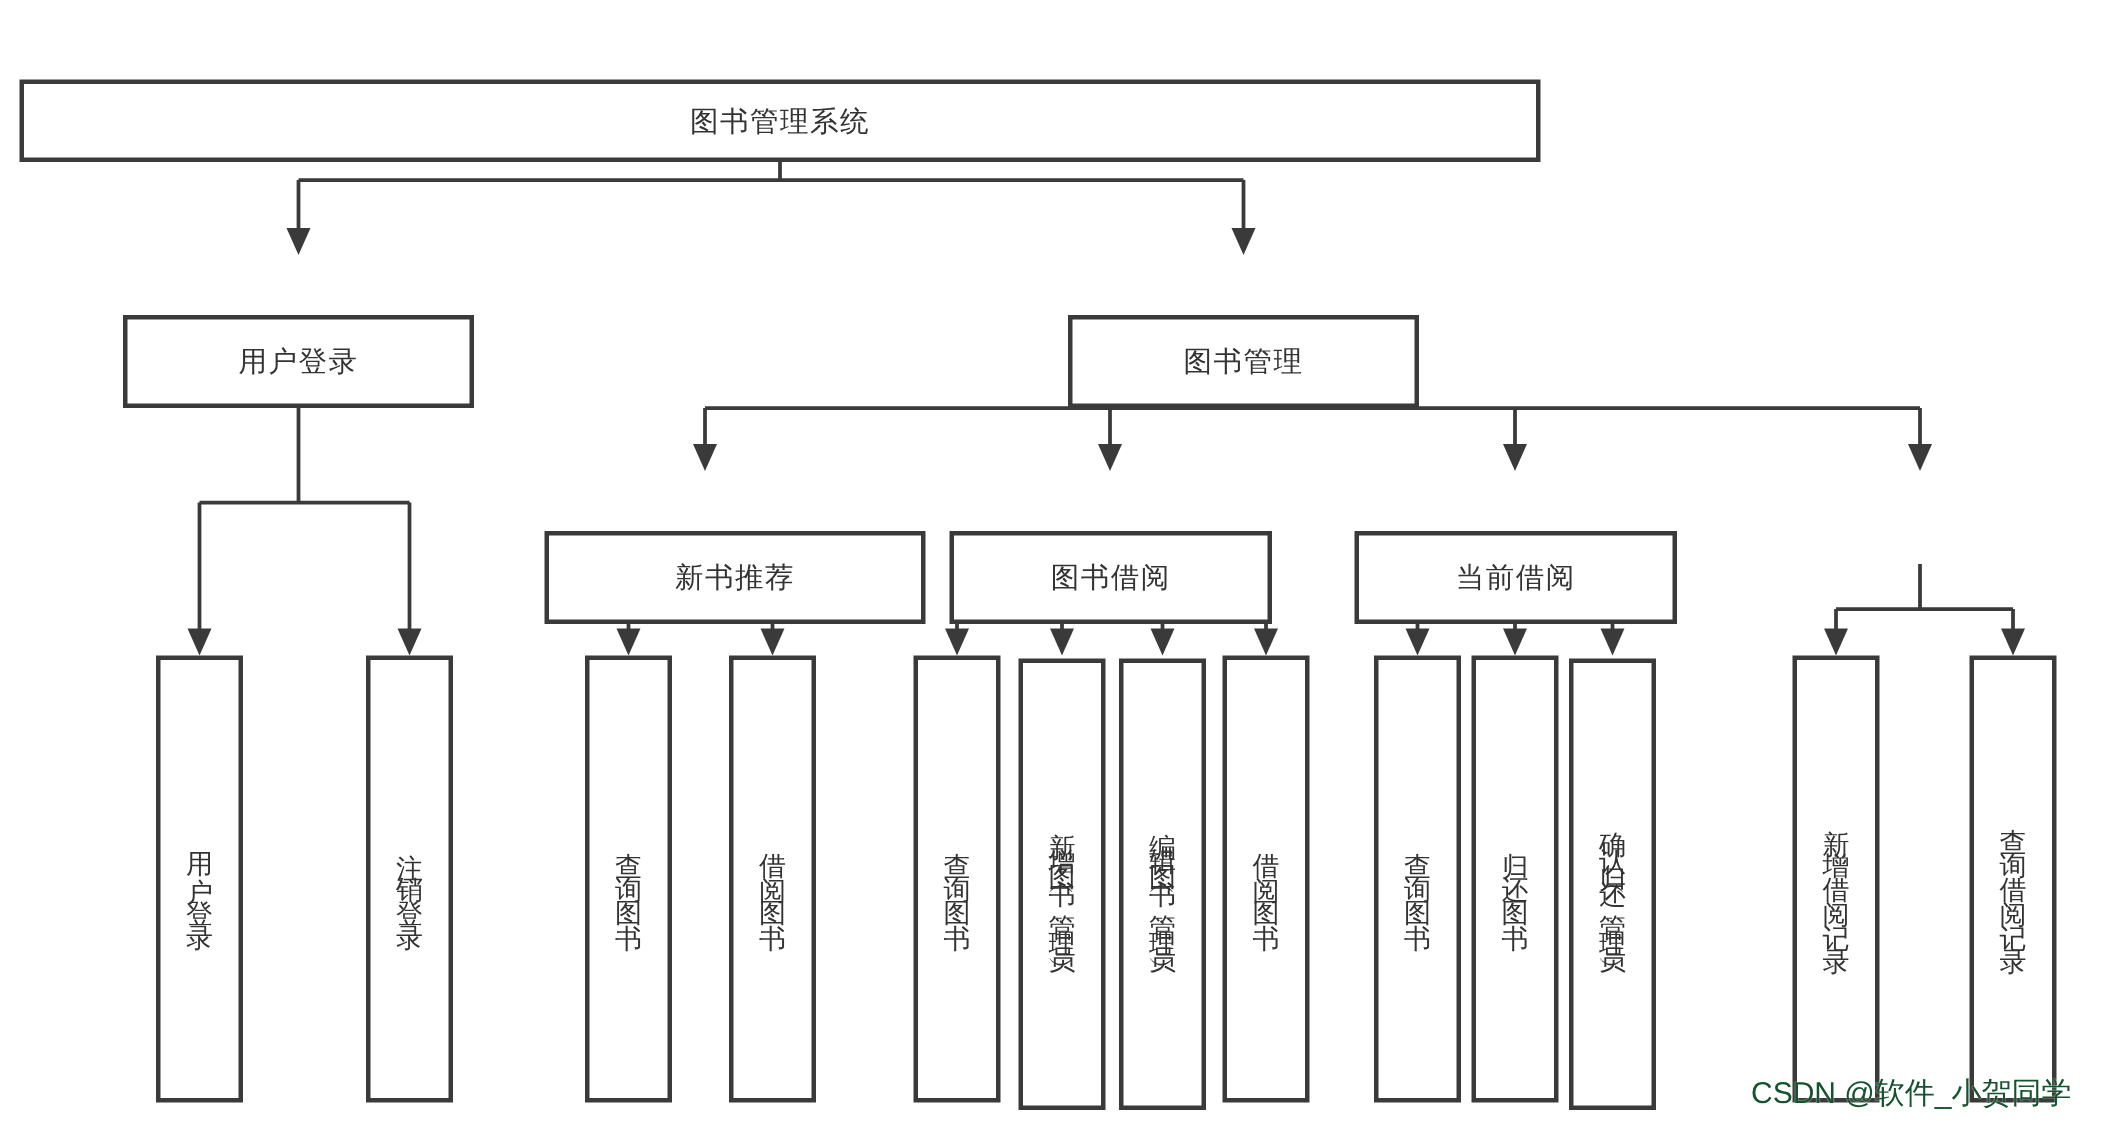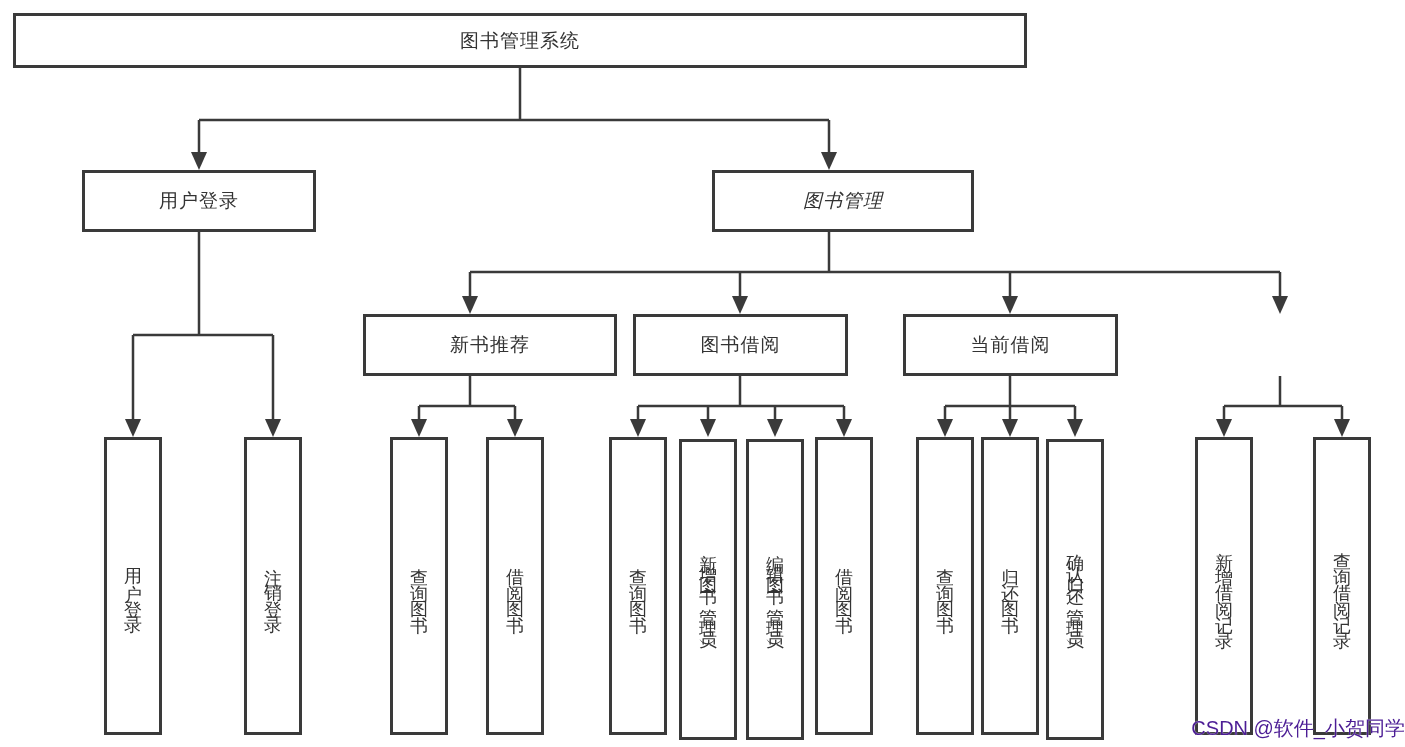--- a/index.html
+++ b/index.html
@@ -28,7 +28,7 @@
     justify-content: center;
     z-index: 2;
   }
-  .hbox { font-size: 19px; letter-spacing: 1px; }
+  .hbox { font-size: 19px; letter-spacing: 1px; margin-top: 40px; }
   .vbox {
     writing-mode: vertical-rl;
     text-orientation: mixed;

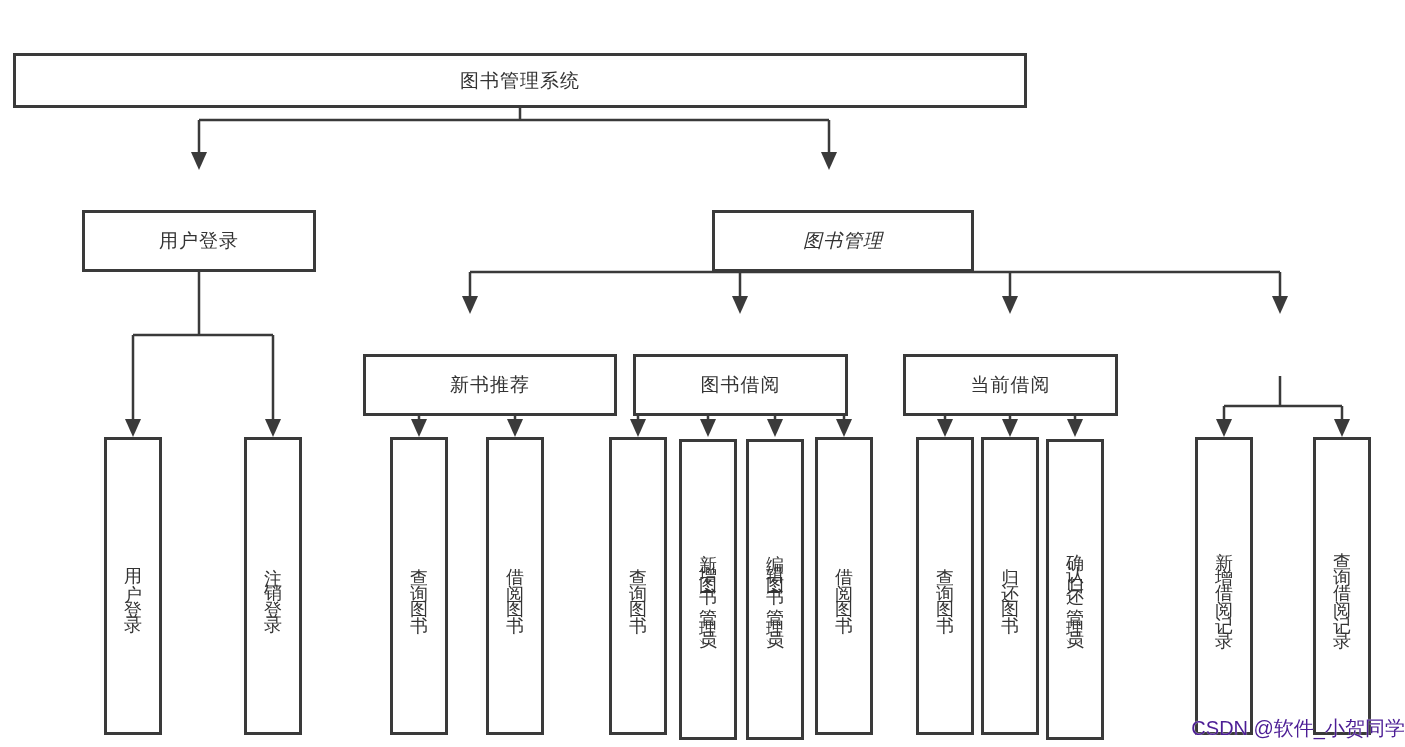--- a/index.html
+++ b/index.html
@@ -96,7 +96,7 @@
   <div class="box hbox" style="left:13px; top:13px; width:1014px; height:55px;">图书管理系统</div>
 
   <div class="box hbox" style="left:82px; top:170px; width:234px; height:62px;">用户登录</div>
-  <div class="box hbox" style="left:712px; top:170px; width:262px; height:62px;font-style:italic;">图书管理</div>
+  <div class="box hbox" style="left:712px; top:170px; width:234px; height:62px;">图书管理</div>
 
   <div class="box hbox" style="left:363px; top:314px; width:254px; height:62px;">新书推荐</div>
   <div class="box hbox" style="left:633px; top:314px; width:215px; height:62px;">图书借阅</div>

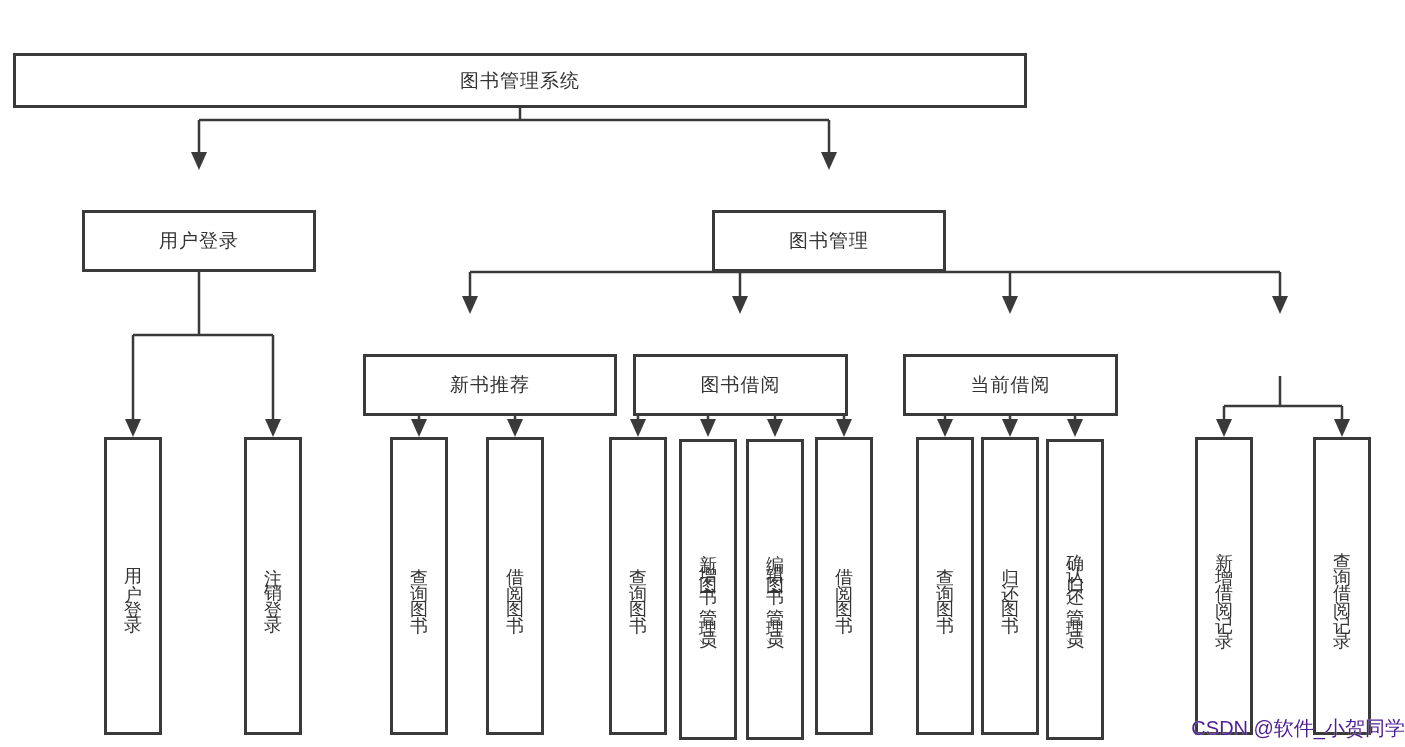--- a/index.html
+++ b/index.html
@@ -38,10 +38,10 @@
   .vbox.long { letter-spacing: 11px; }
   #watermark {
     position: absolute;
-    right: 0;
+    right: 24px;
     bottom: 5px;
     font-size: 20px;
-    color: #4c1d95;
+    color: #14532d;
     z-index: 3;
     text-shadow: 0 0 1px #ffffff;
     white-space: nowrap;

